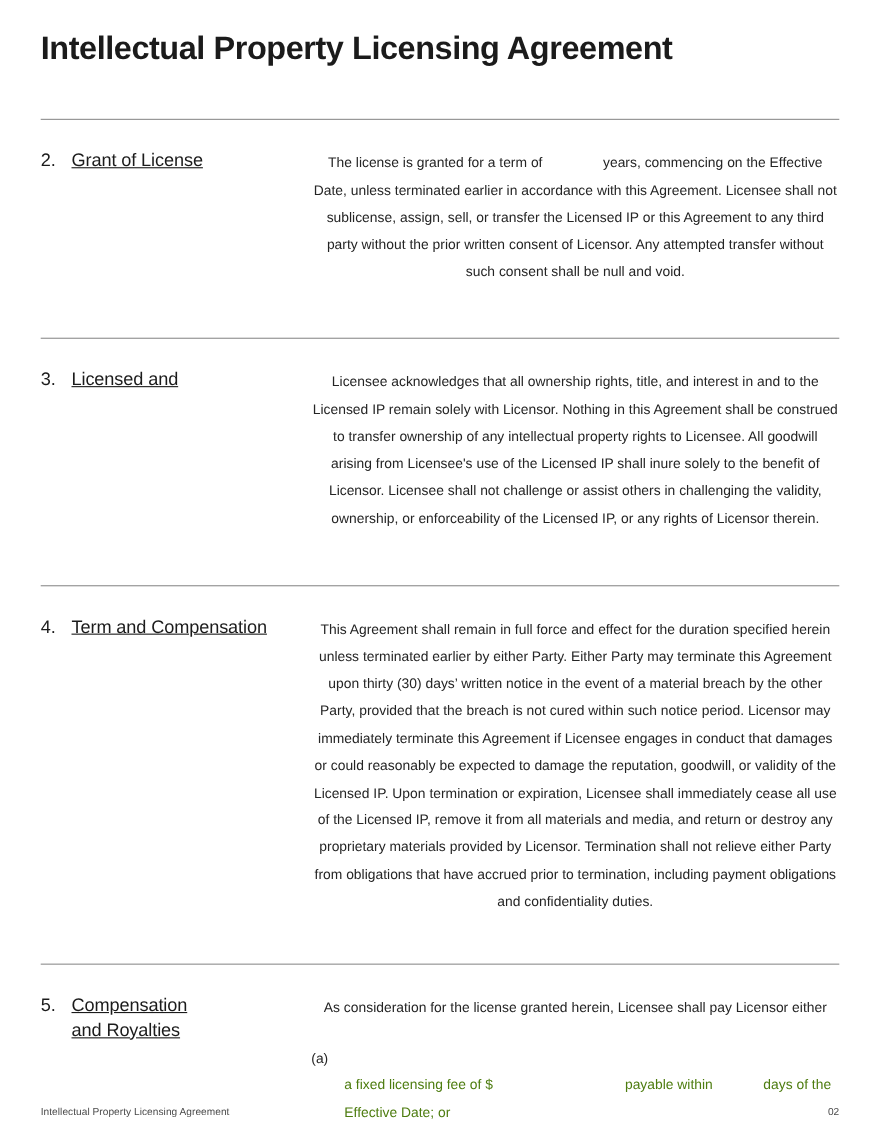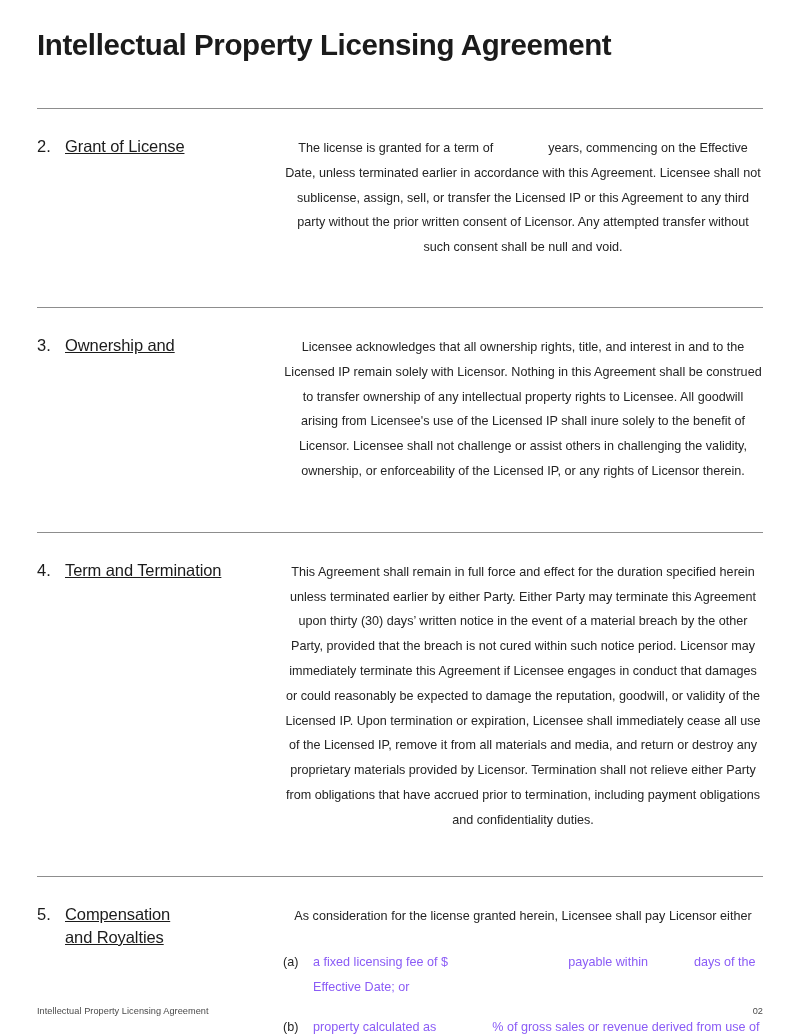--- a/index.html
+++ b/index.html
@@ -171,7 +171,7 @@
         <div class="sec-head">
           <div class="sec-num">3.</div>
           <div class="sec-title">
-            <div>Ownership and</div>
+            <div>Licensed and</div>
           </div>
         </div>
         <div class="sec-copy">

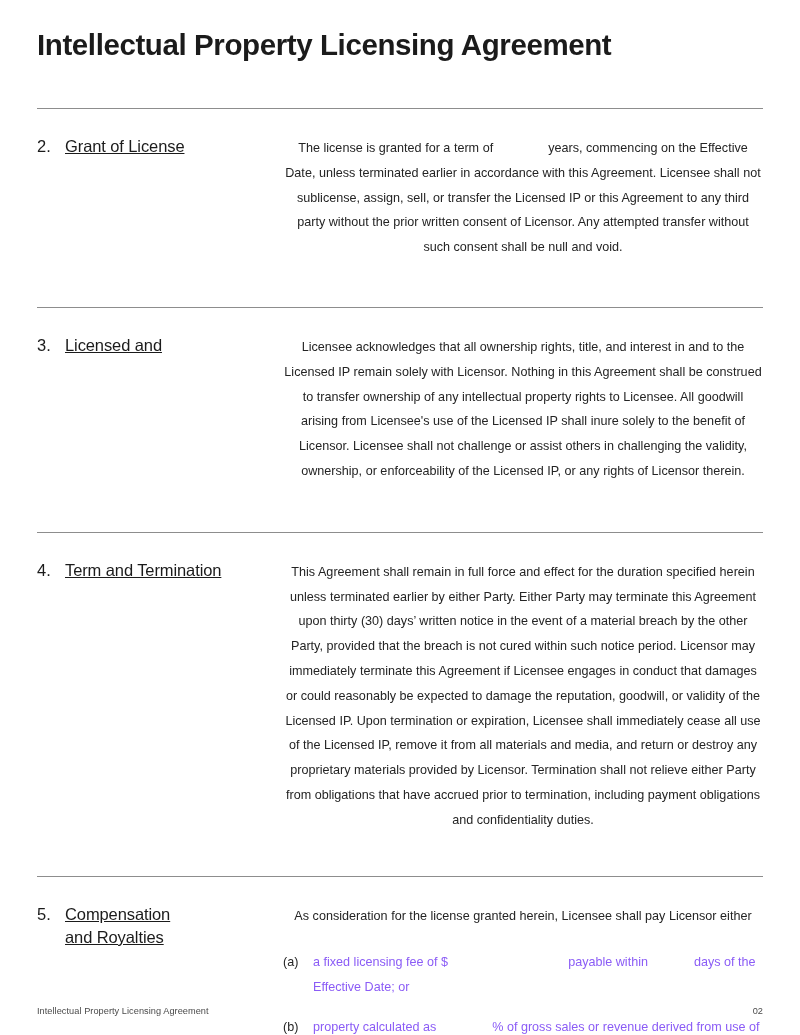--- a/index.html
+++ b/index.html
@@ -186,7 +186,7 @@
       <div class="section-body">
         <div class="sec-head">
           <div class="sec-num">4.</div>
-          <div class="sec-title">Term and Termination</div>
+          <div class="sec-title">Term and Compensation</div>
         </div>
         <div class="sec-copy">
           <p class="para">This Agreement shall remain in full force and effect for the duration specified herein unless terminated earlier by either Party. Either Party may terminate this Agreement upon thirty (30) days’ written notice in the event of a material breach by the other Party, provided that the breach is not cured within such notice period. Licensor may immediately terminate this Agreement if Licensee engages in conduct that damages or could reasonably be expected to damage the reputation, goodwill, or validity of the Licensed IP. Upon termination or expiration, Licensee shall immediately cease all use of the Licensed IP, remove it from all materials and media, and return or destroy any proprietary materials provided by Licensor. Termination shall not relieve either Party from obligations that have accrued prior to termination, including payment obligations and confidentiality duties.</p>

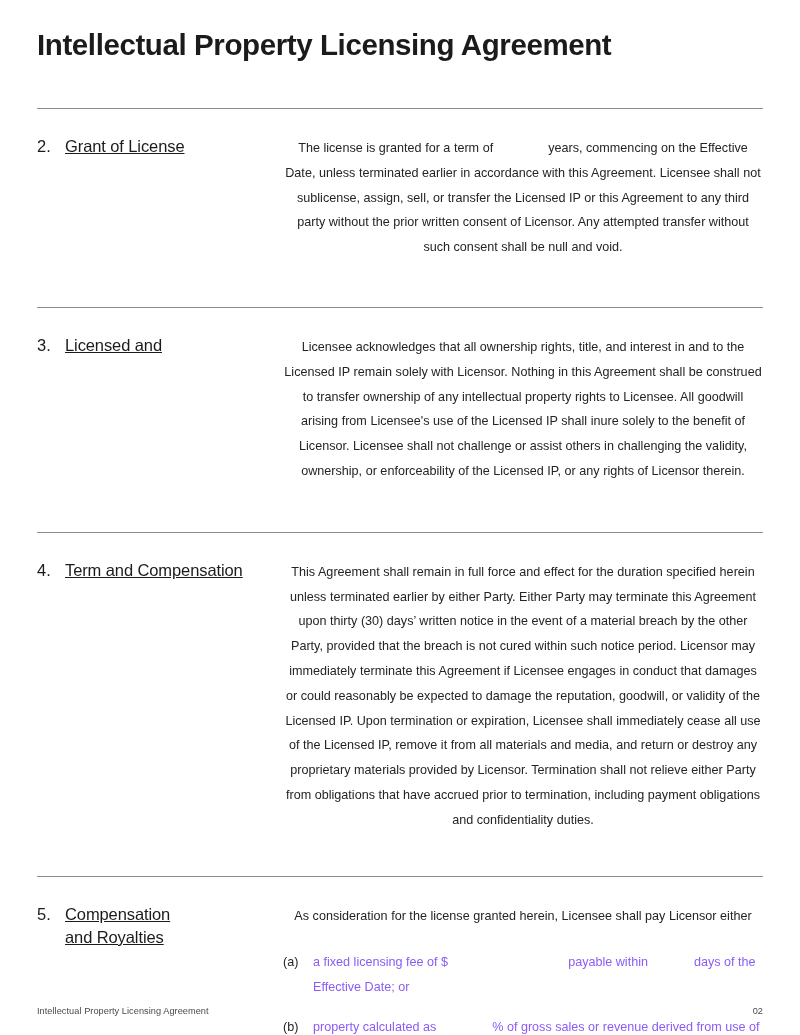--- a/index.html
+++ b/index.html
@@ -120,7 +120,8 @@
     flex: 1 1 auto;
     font-size: 12.6px;
     line-height: 1.97;
-    color: #8b5cf6;
+    color: #4d7c0f;
+    margin-top: 24px;
   }
 
   

